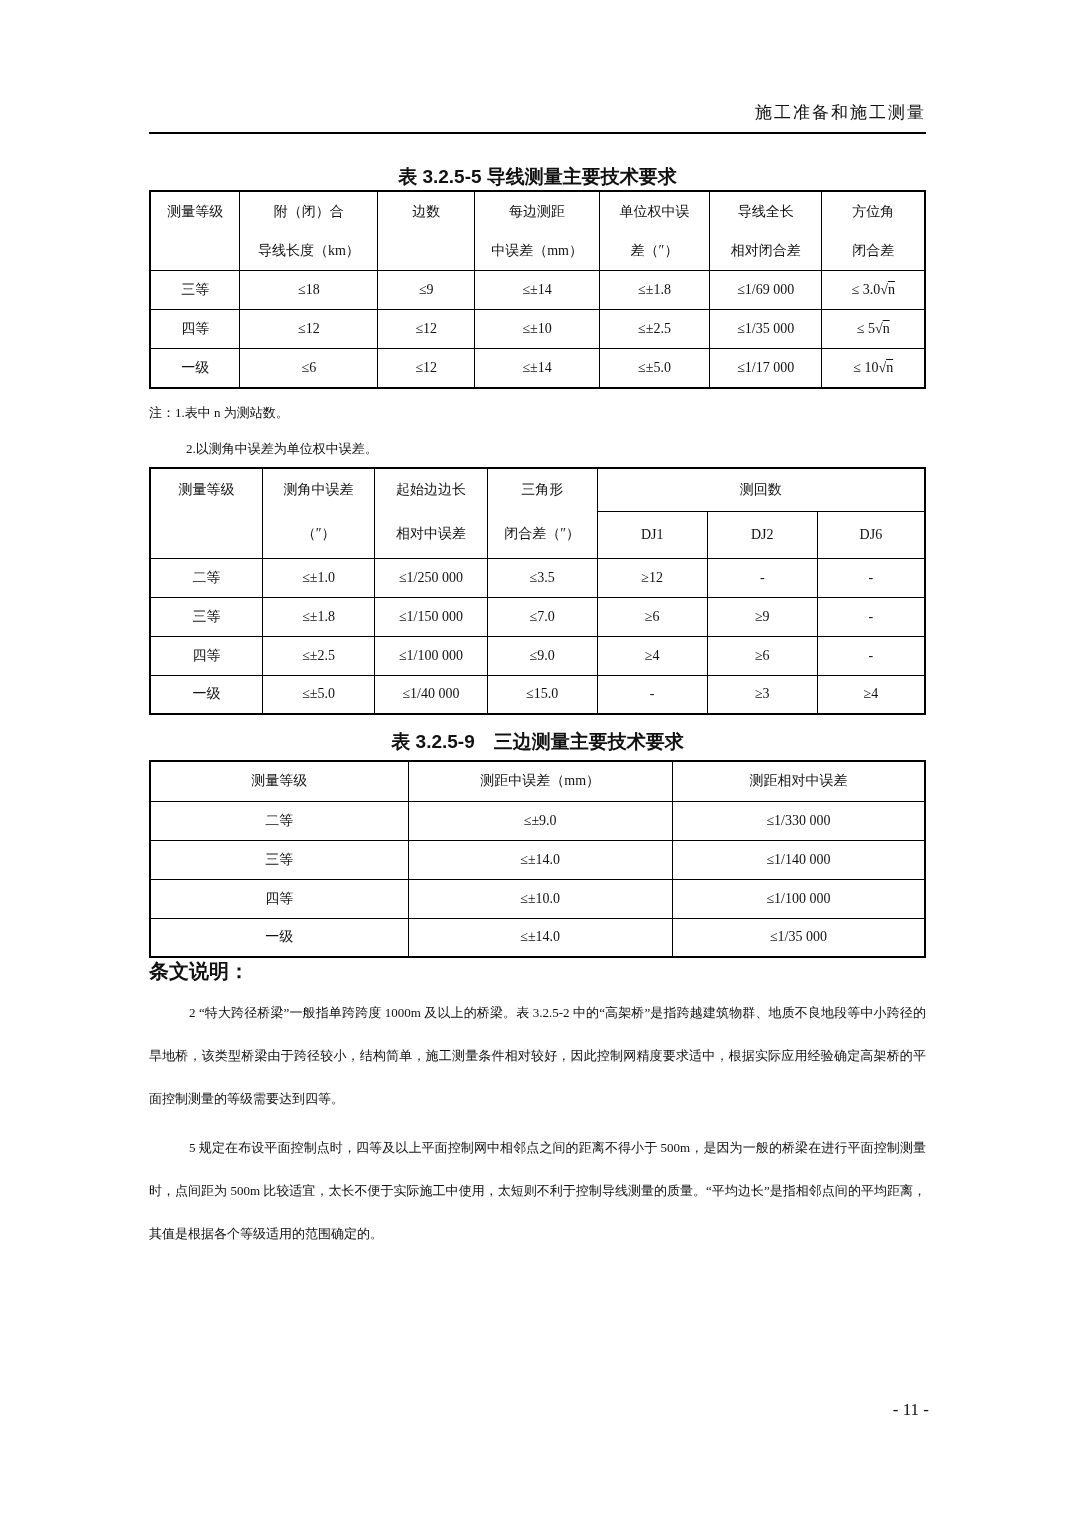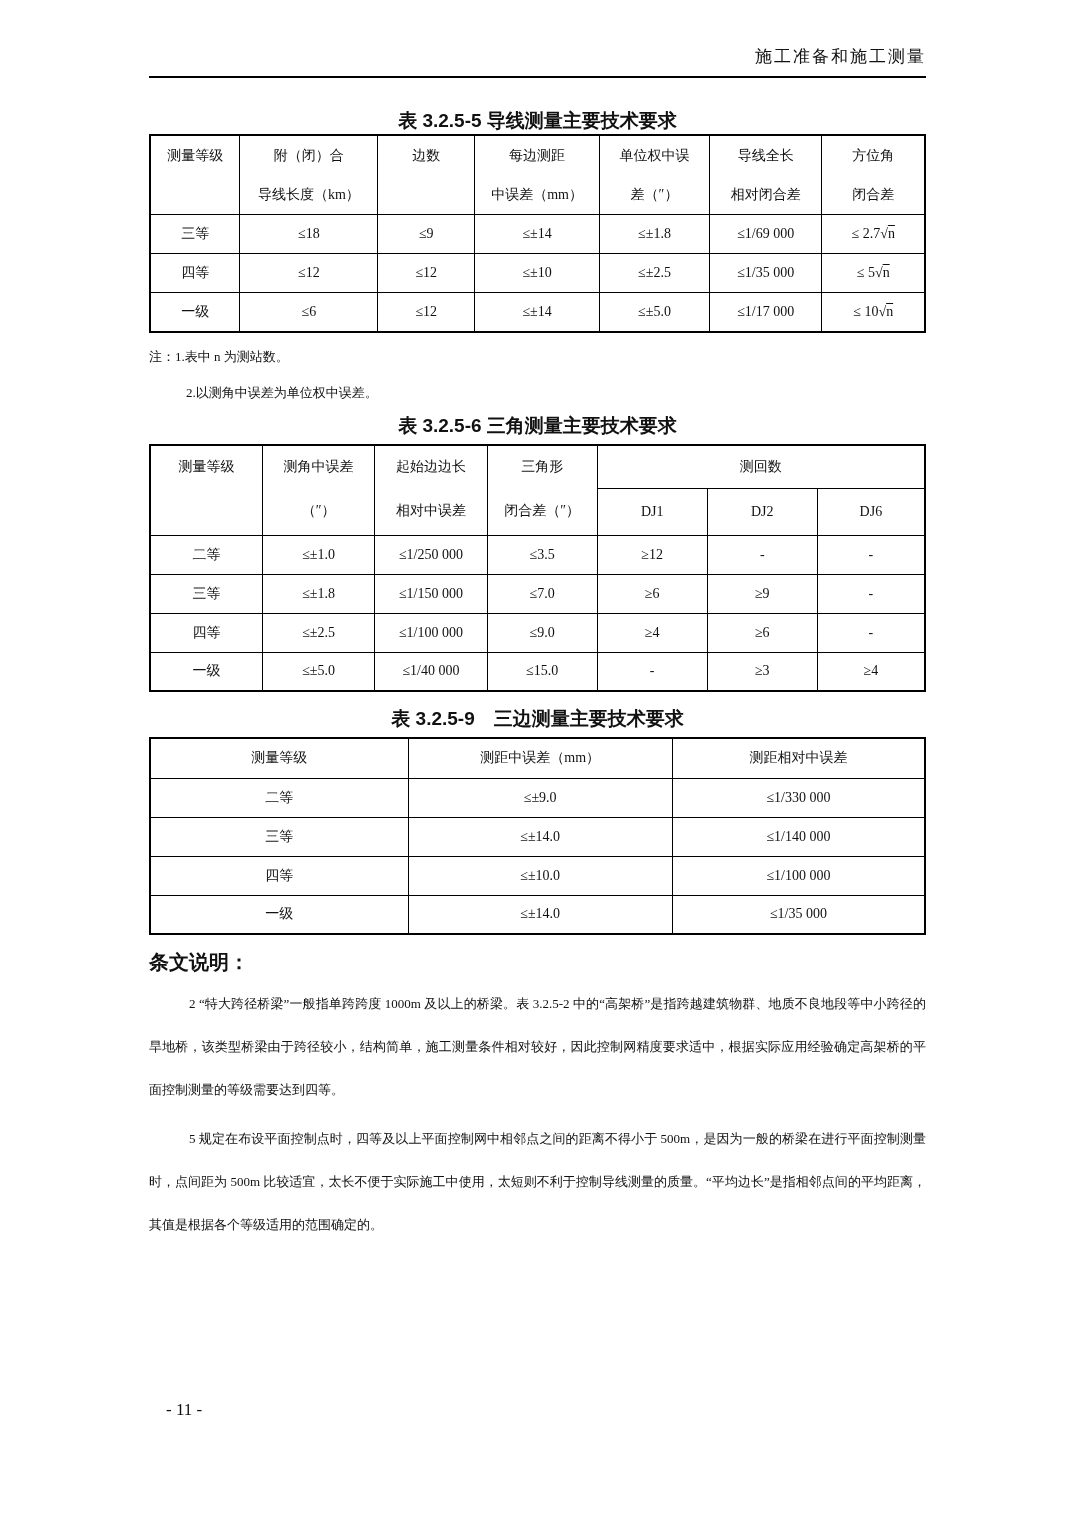--- a/index.html
+++ b/index.html
@@ -12,7 +12,7 @@
   .content { position: absolute; left: 149px; top: 0; width: 777px; }
 
   .doc-header {
-    padding-top: 46px; padding-bottom: 8px; text-align: right;
+    padding-top: 102px; padding-bottom: 8px; text-align: right;
     font-size: 17px; line-height: 22px; letter-spacing: 2px;
     border-bottom: 2px solid #000;
   }

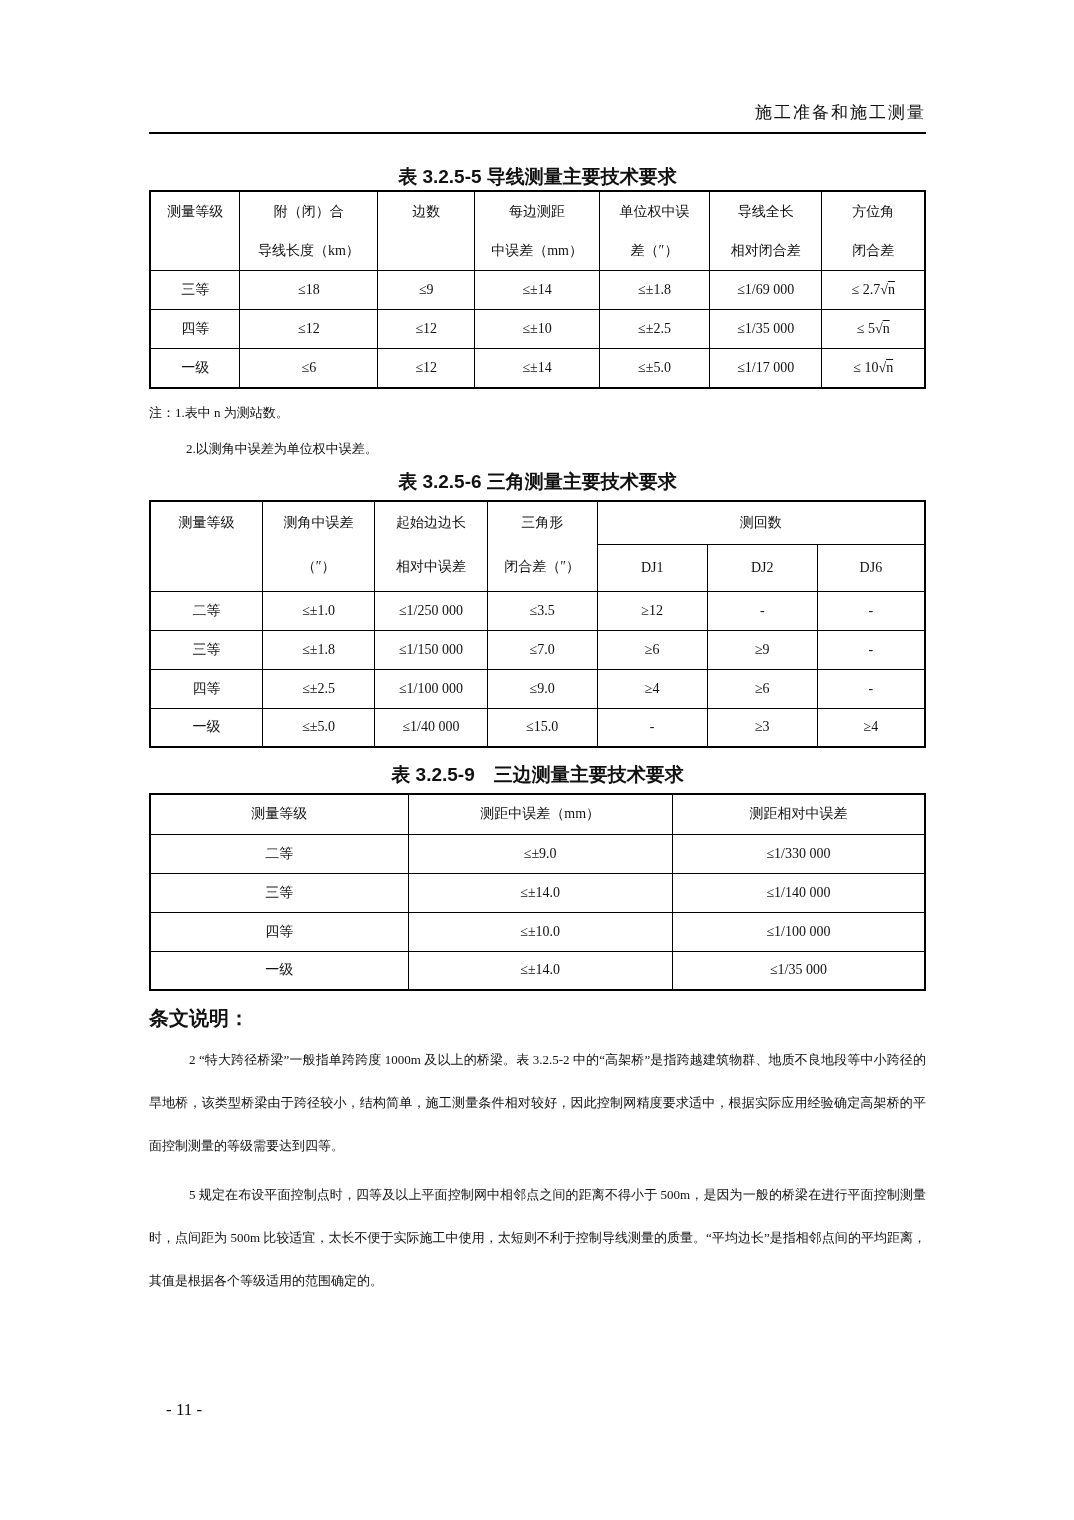--- a/index.html
+++ b/index.html
@@ -114,7 +114,7 @@
           <td>≤±14</td>
           <td>≤±1.8</td>
           <td>≤1/69 000</td>
-          <td><span>≤ 2.7</span><span>√</span><span class="radicand">n</span></td>
+          <td><span>≤ 3.0</span><span>√</span><span class="radicand">n</span></td>
         </tr>
         <tr>
           <td>四等</td>

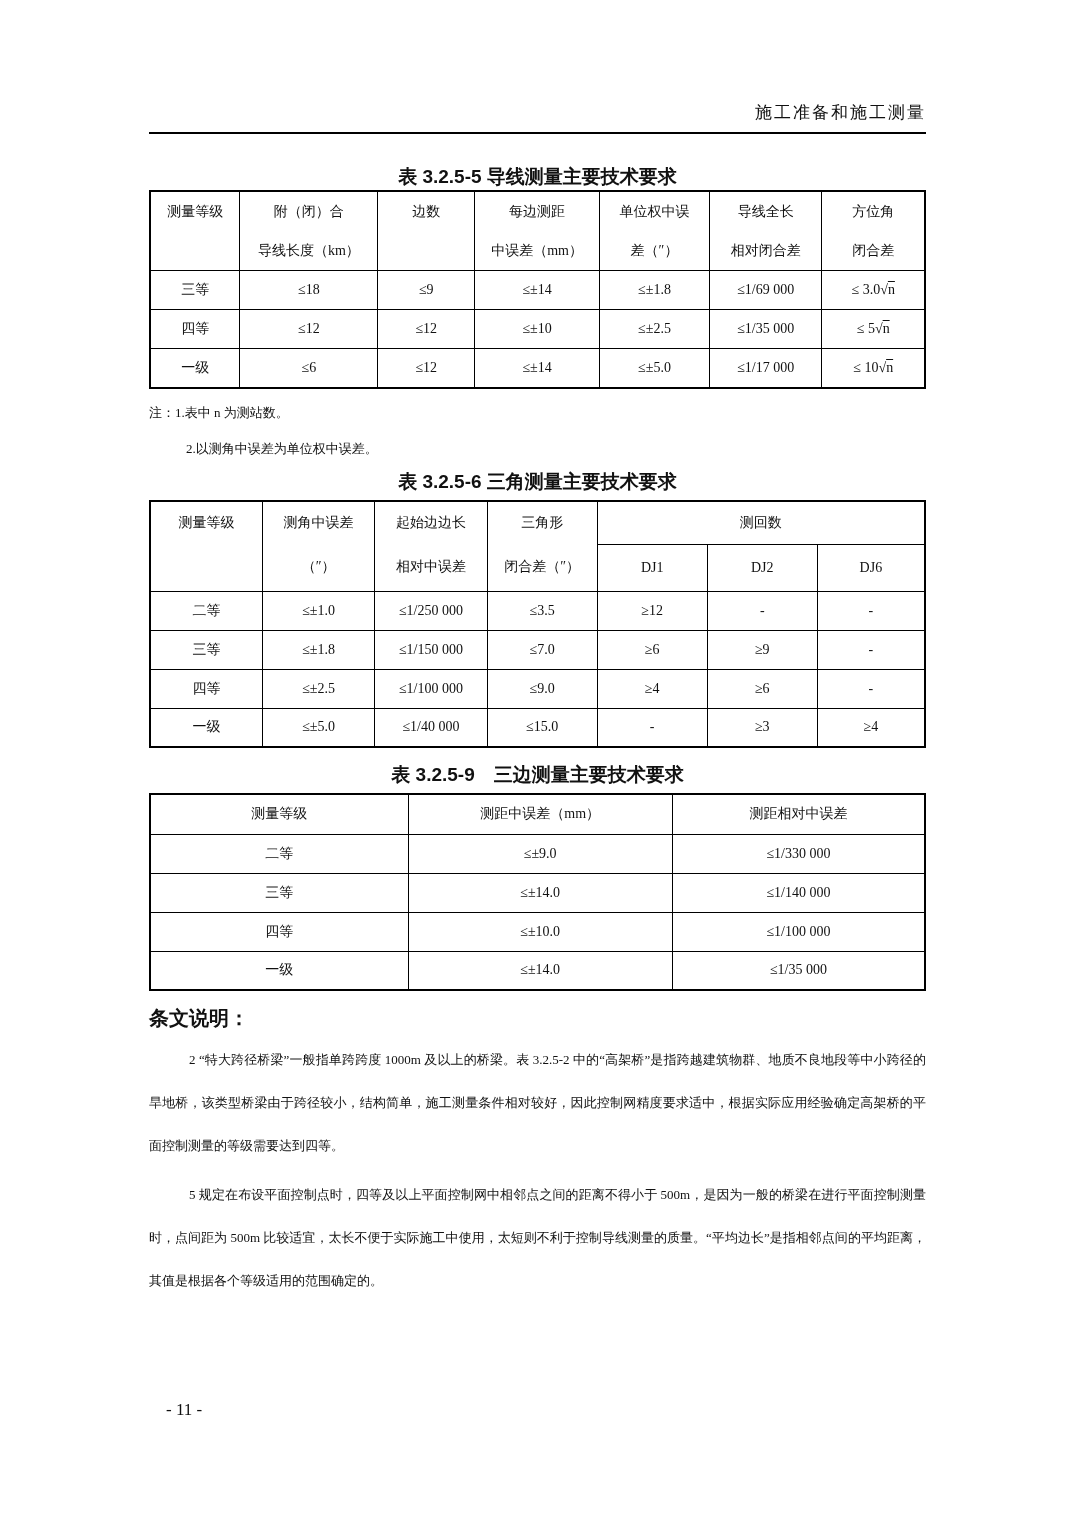--- a/index.html
+++ b/index.html
@@ -142,7 +142,6 @@
       <div class="note-line indented">2.以测角中误差为单位权中误差。</div>
     </div>
 
-    <div class="caption c2">表 3.2.5-6 三角测量主要技术要求</div>
     <table class="spec">
       <colgroup>
         <col style="width:14.5%">

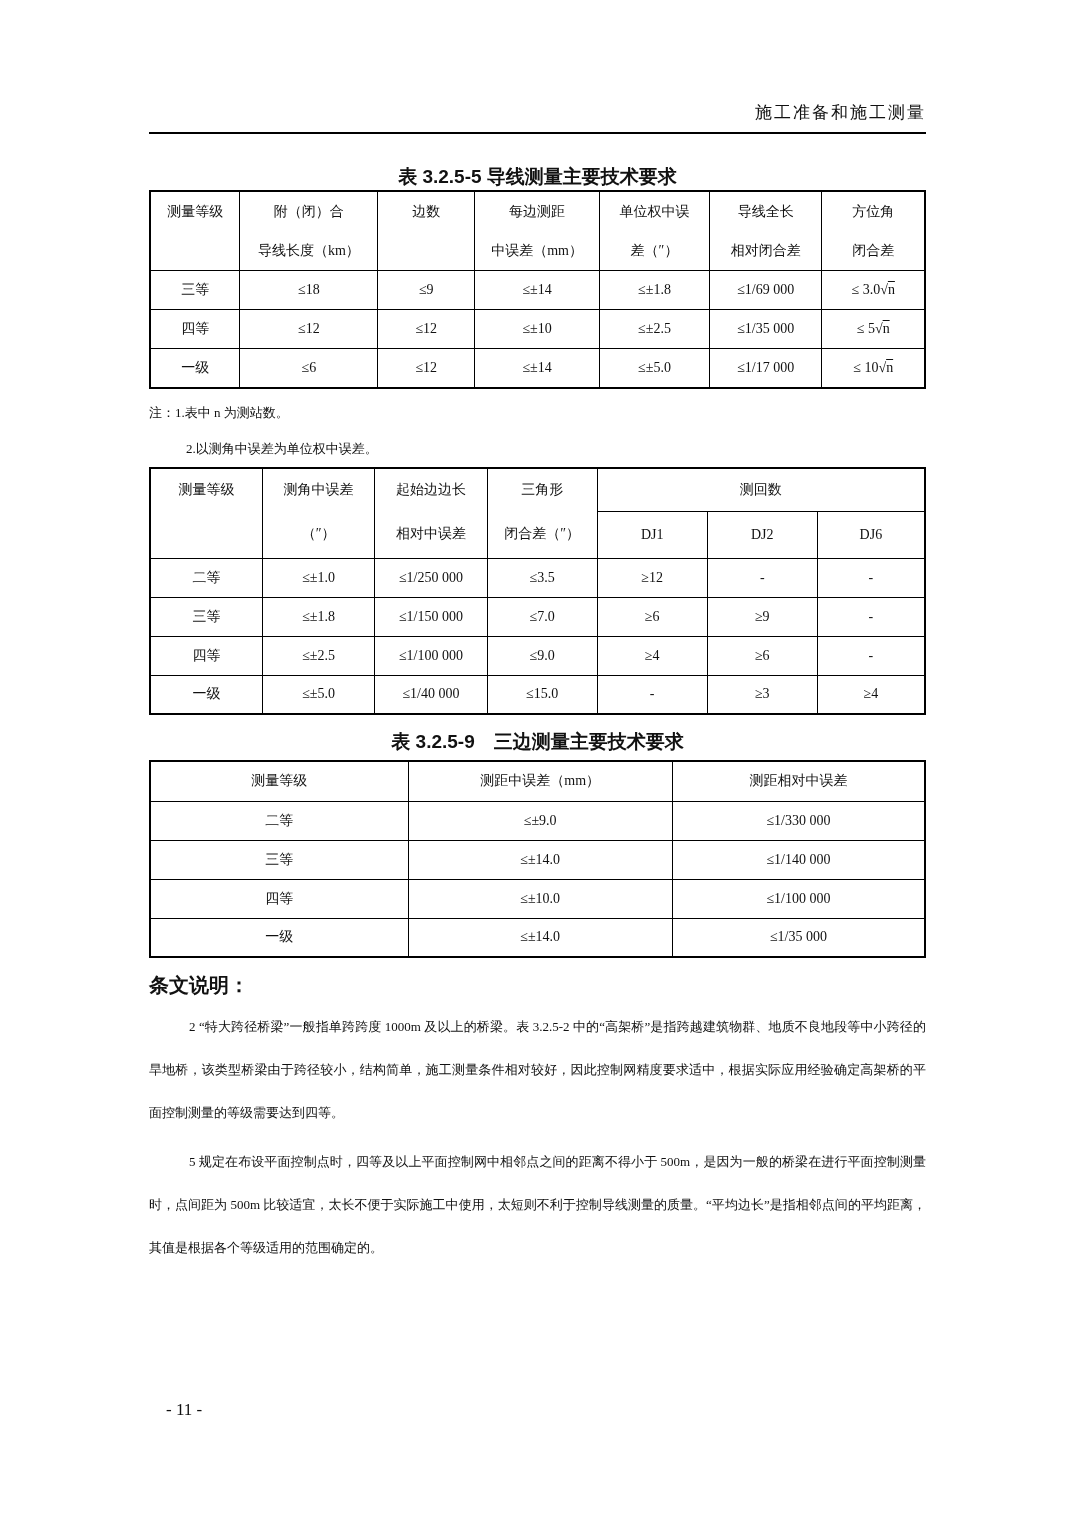--- a/index.html
+++ b/index.html
@@ -41,7 +41,7 @@
   .note-line { height: 36px; line-height: 36px; white-space: nowrap; }
   .note-line.indented { padding-left: 37px; }
 
-  .commentary { margin-top: 14px; }
+  .commentary { }
   .commentary-heading { font-weight: bold; font-size: 20px; line-height: 27px; }
   .commentary p {
     margin: 6px 0 0 0; font-size: 13px; line-height: 43px;

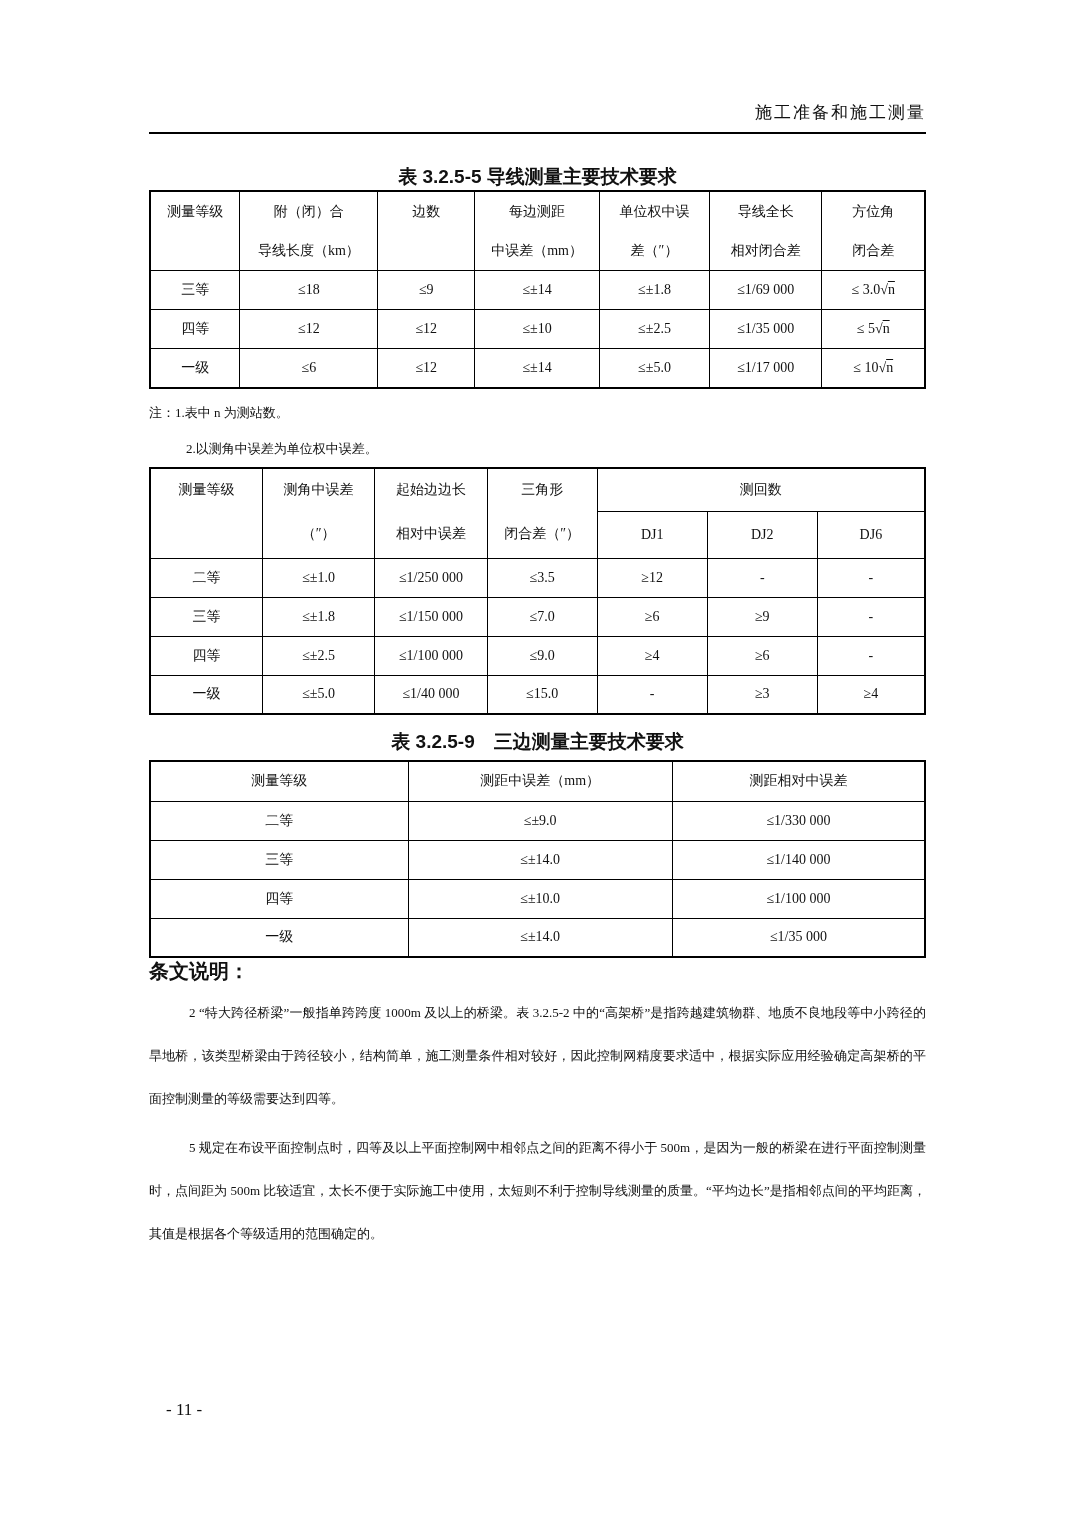--- a/index.html
+++ b/index.html
@@ -49,8 +49,8 @@
   }
 
   .page-number {
-    position: absolute; top: 1400px; left: 17px; width: 100%;
-    text-align: left; font-size: 17px;
+    position: absolute; top: 1400px; left: 3px; width: 100%;
+    text-align: right; font-size: 17px;
   }
 </style>
 </head>

